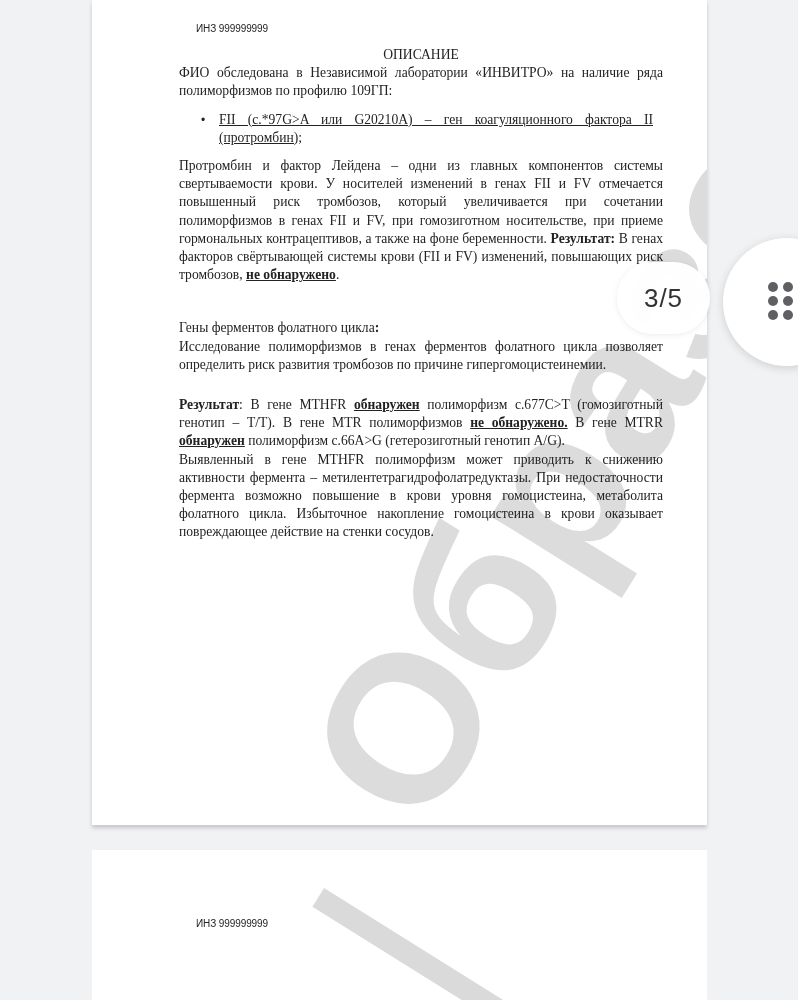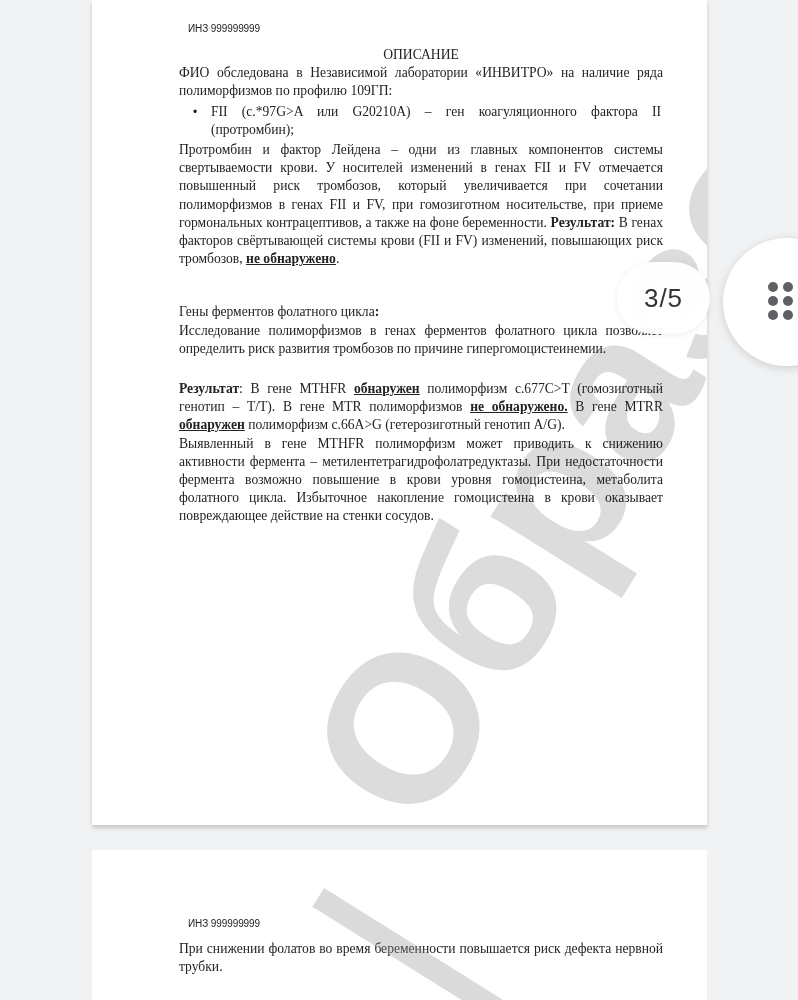--- a/index.html
+++ b/index.html
@@ -16,7 +16,7 @@
   .page1 { top:0; height:825px; box-shadow:0 3px 4px rgba(0,0,0,0.18); }
   .page2 { top:850px; height:150px; }
   .inz {
-    position:absolute; left:96px; font-family:"Liberation Sans", sans-serif;
+    position:absolute; left:104px; font-family:"Liberation Sans", sans-serif;
     font-size:10px; color:#222; letter-spacing:-0.1px;text-align:right;
   }
   .content {

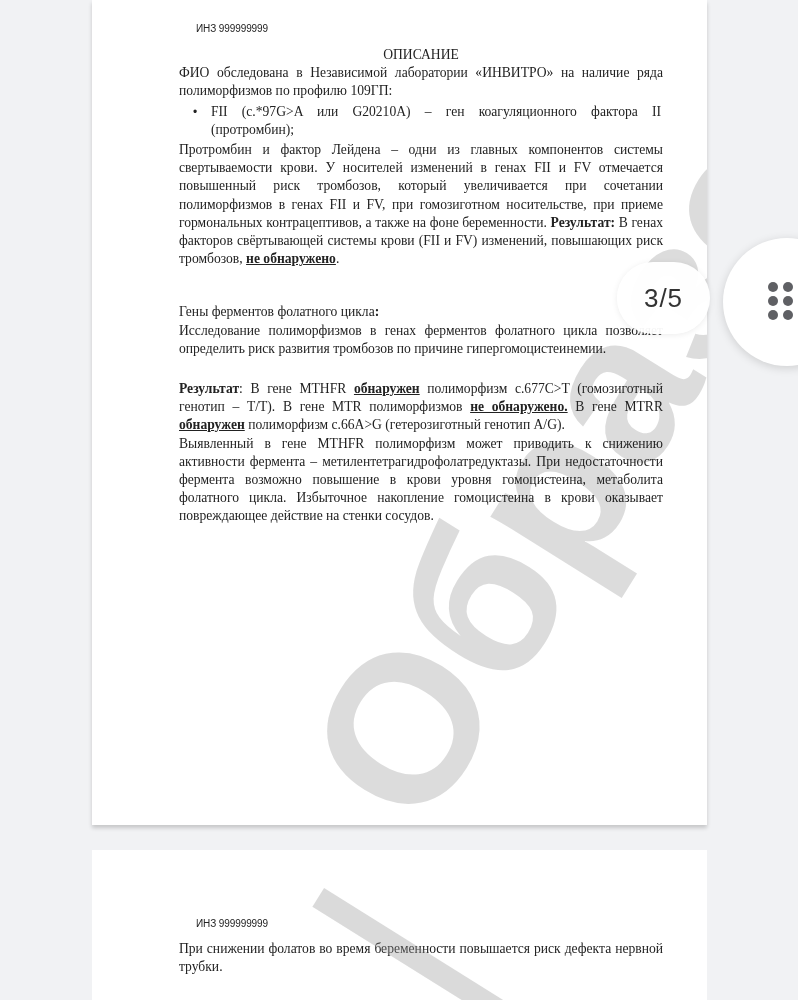--- a/index.html
+++ b/index.html
@@ -27,7 +27,7 @@
   p { margin:0; }
   .just { text-align:justify; text-align-last:left; }
   b u, u b { font-weight:bold; }
-  ul { margin:2px; padding:0 0 0 30px; list-style:none; }
+  ul { margin:10px; padding:0 0 0 30px; list-style:none;text-decoration:underline; }
   ul li { position:relative; text-align:justify; }
   ul li::before {
     content:"•"; position:absolute; left:-18px; top:0; font-family:"Liberation Sans", sans-serif; font-size:12px;

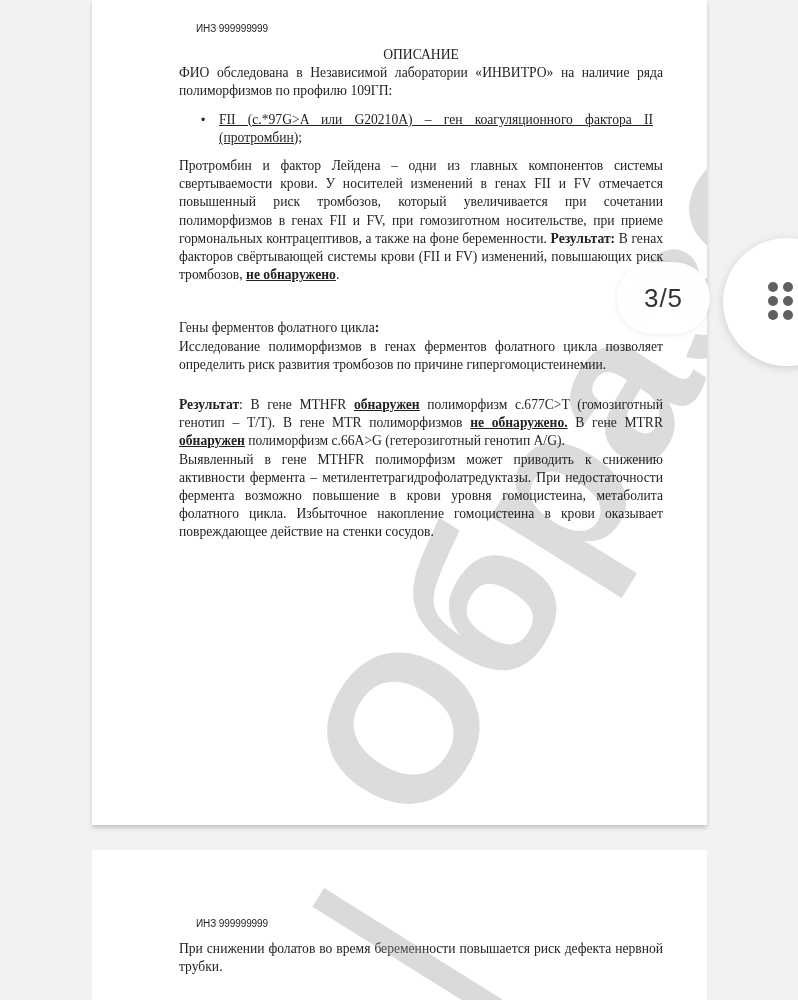--- a/index.html
+++ b/index.html
@@ -94,9 +94,6 @@
 
 <div class="page page2">
   <div class="inz" style="top:68px;">ИНЗ 999999999</div>
-  <div class="content" style="top:90px;">
-    <p class="just">При снижении фолатов во время беременности повышается риск дефекта нервной трубки.</p>
-  </div>
 </div>
 <div class="wm wm2"></div>
 

